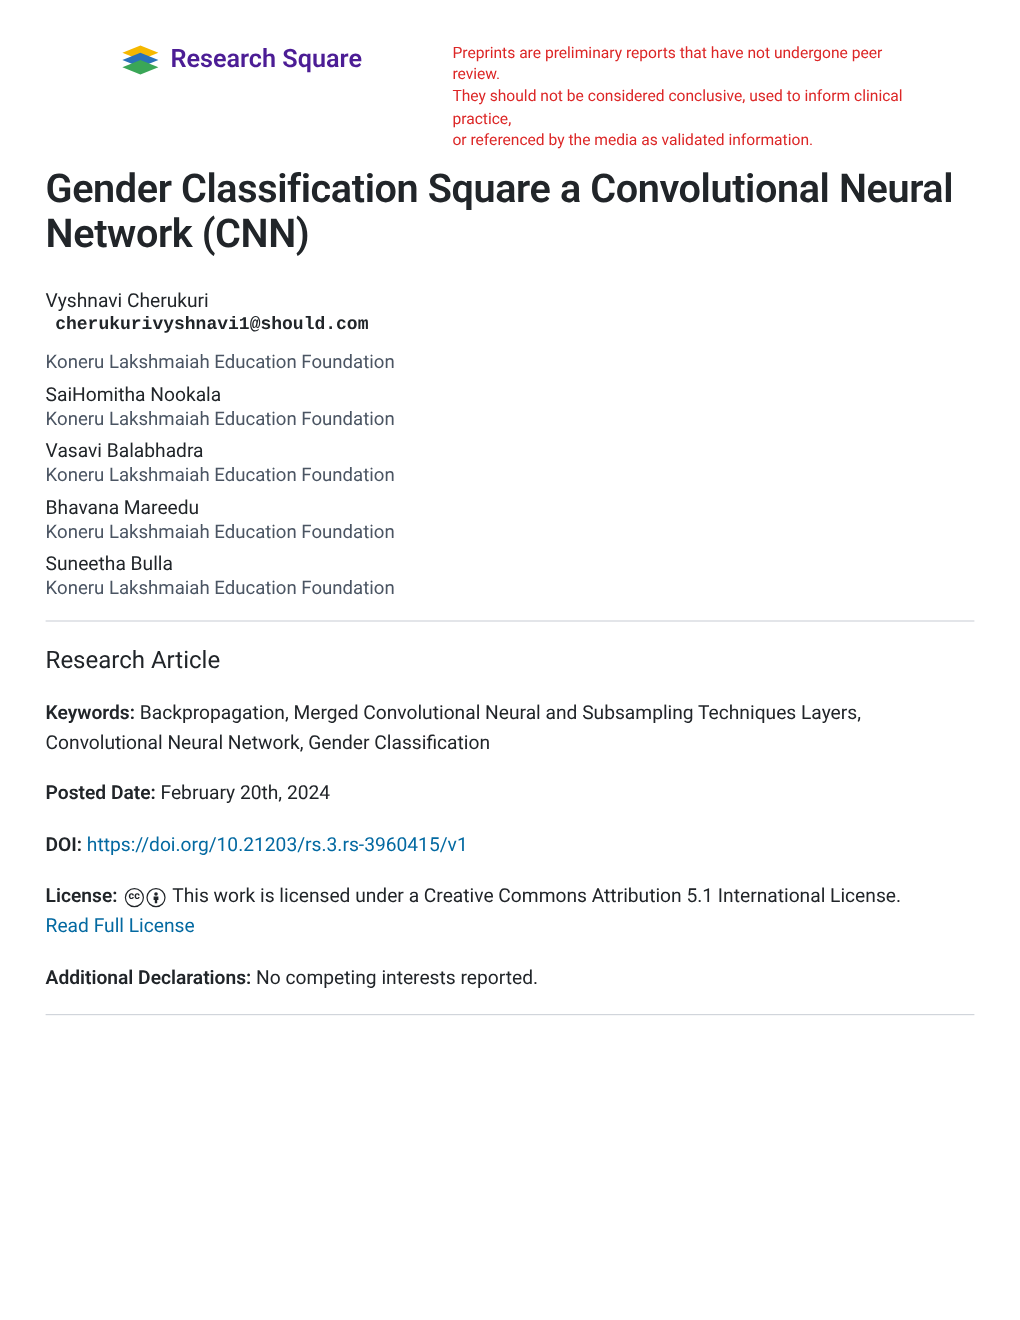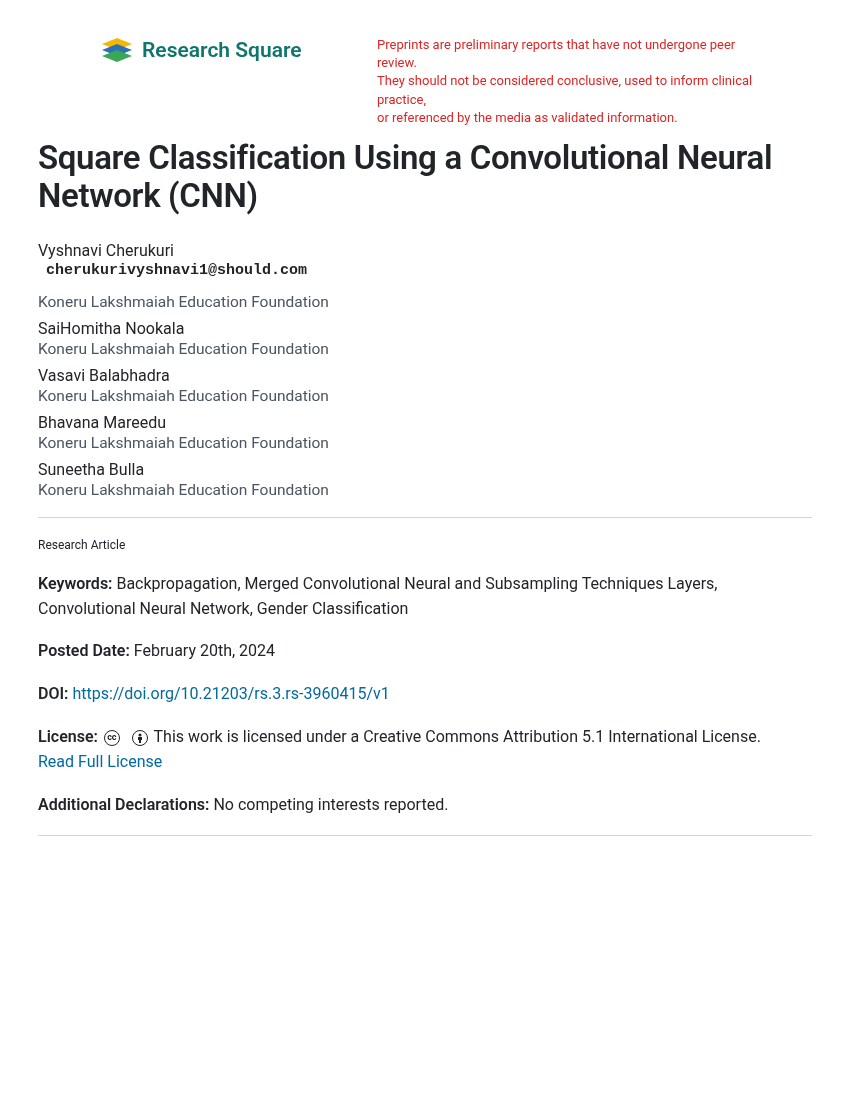--- a/index.html
+++ b/index.html
@@ -29,7 +29,7 @@
     .logo-text {
       font-size: 21px;
       font-weight: 600;
-      color: #0f766e;
+      color: #4c1d95;
     }
     .preprint-notice {
       margin-left: auto;

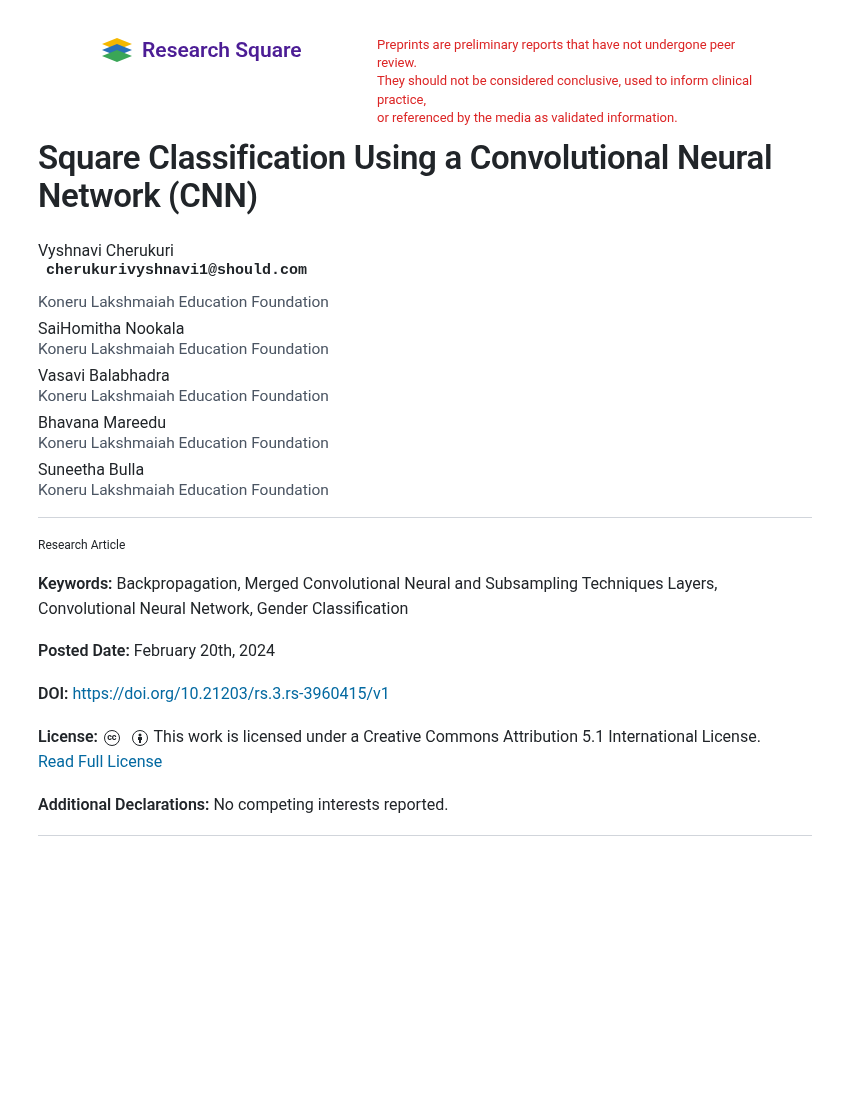--- a/index.html
+++ b/index.html
@@ -122,7 +122,7 @@
   </div>
 </div>
 
-<h1 class="title">Square Classification Using a Convolutional Neural Network (CNN)</h1>
+<h1 class="title">Gender Classification Square a Convolutional Neural Network (CNN)</h1>
 
 <div>
   <div class="author-block">

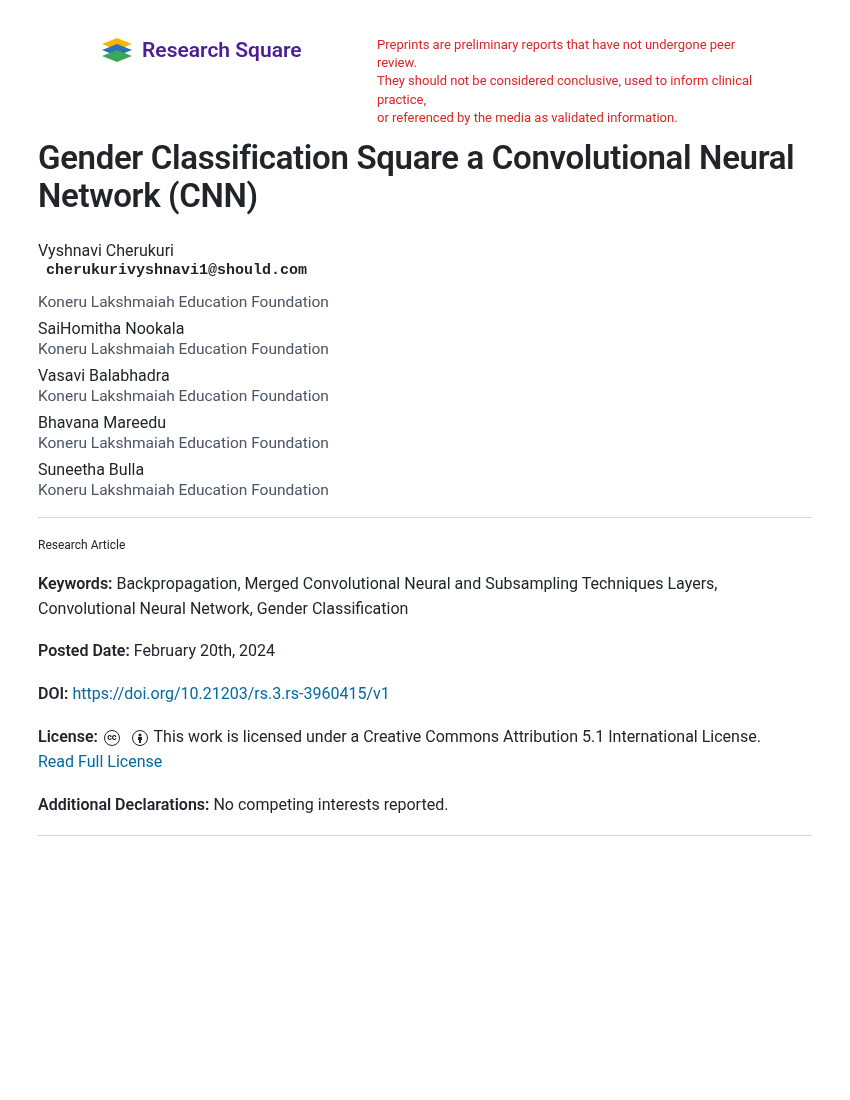--- a/index.html
+++ b/index.html
@@ -72,7 +72,7 @@
       margin: 18px 0 20px 0;
     }
     .section-label {
-      font-size: 12px;
+      font-size: 20px;
       font-weight: 400;
       color: #212529;
       margin-bottom: 20px;

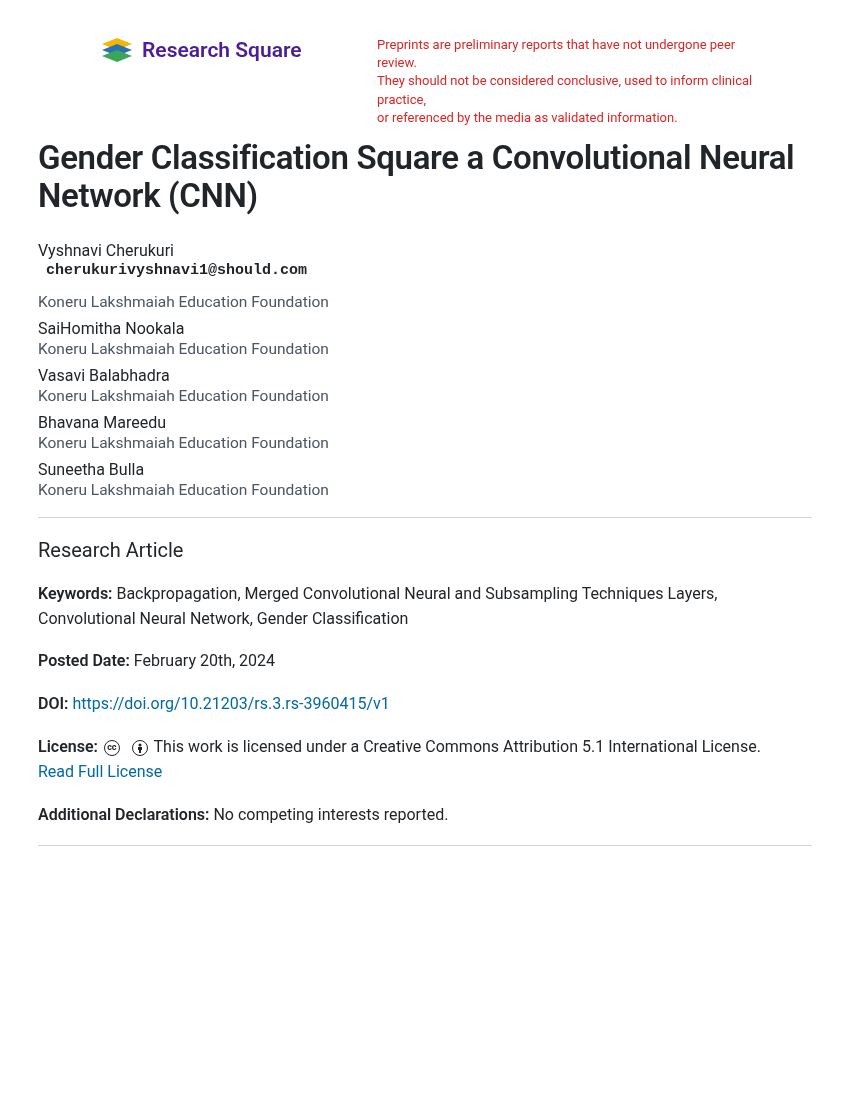--- a/index.html
+++ b/index.html
@@ -87,7 +87,7 @@
     .meta-row .link { color: #0369a1; text-decoration: none; }
     .cc-icons {
       display: inline-flex;
-      gap: 12px;
+      gap: 2px;
       vertical-align: middle;
       margin: 0 2px;
     }

